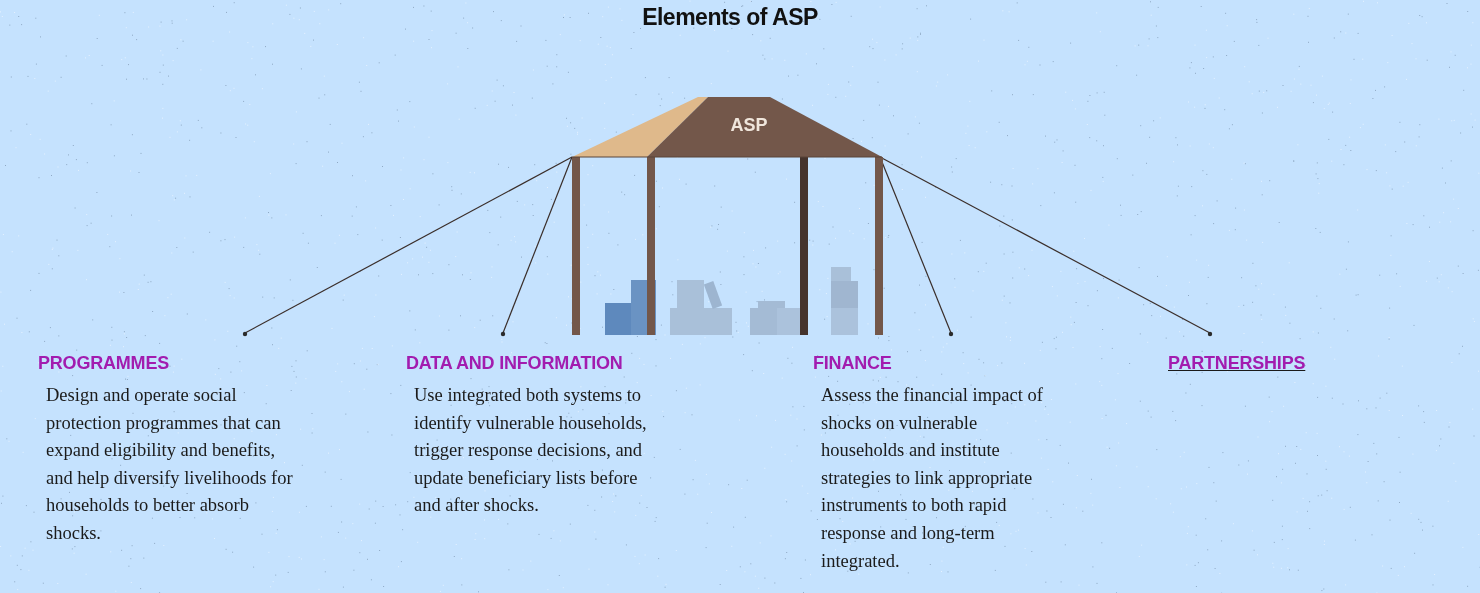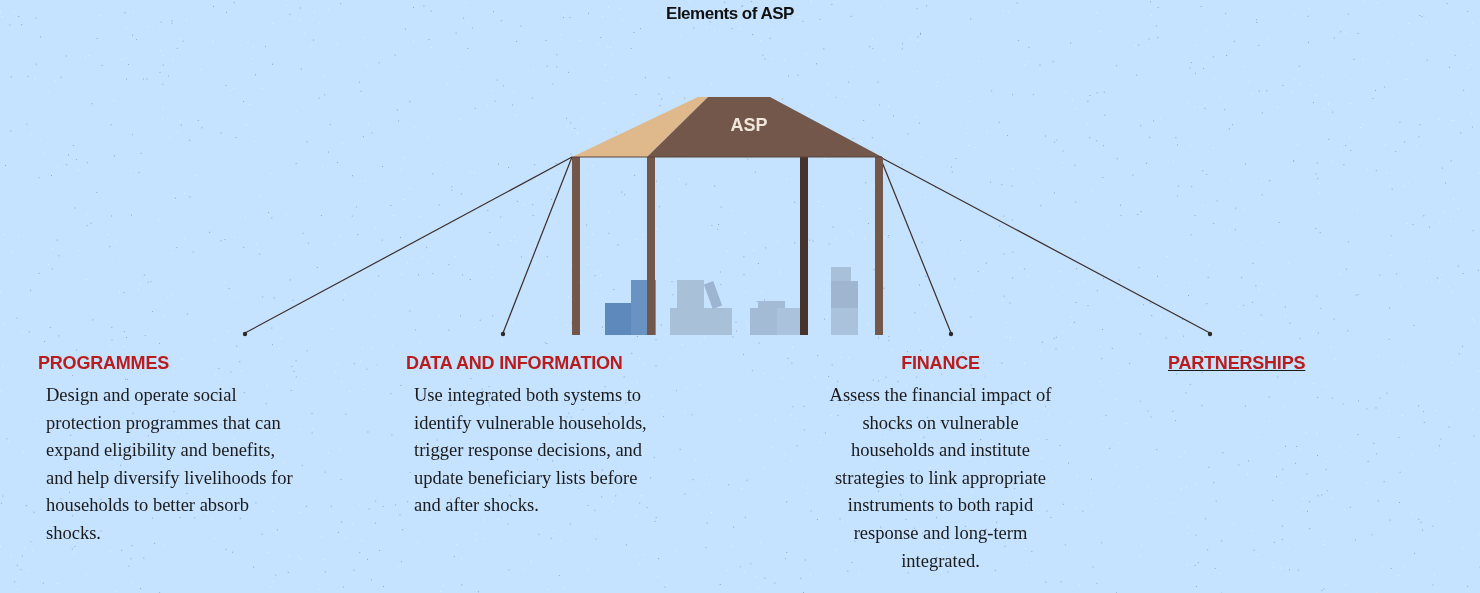--- a/index.html
+++ b/index.html
@@ -11,7 +11,7 @@
   .speckle { position:absolute; left:0; top:0; width:1480px; height:593px; }
   .title {
     position:absolute; top:4px; left:0; width:1460px; text-align:center;
-    font-size:17px; font-weight:bold; color:#111; letter-spacing:-0.5px;
+    font-size:23px; font-weight:bold; color:#111; letter-spacing:-0.5px;
   }
   .diagram { position:absolute; left:0; top:0; width:1480px; height:593px; }
   .roof-label { font-family:"Liberation Sans", sans-serif; font-weight:bold; font-size:18px; fill:#f0e6dc; }

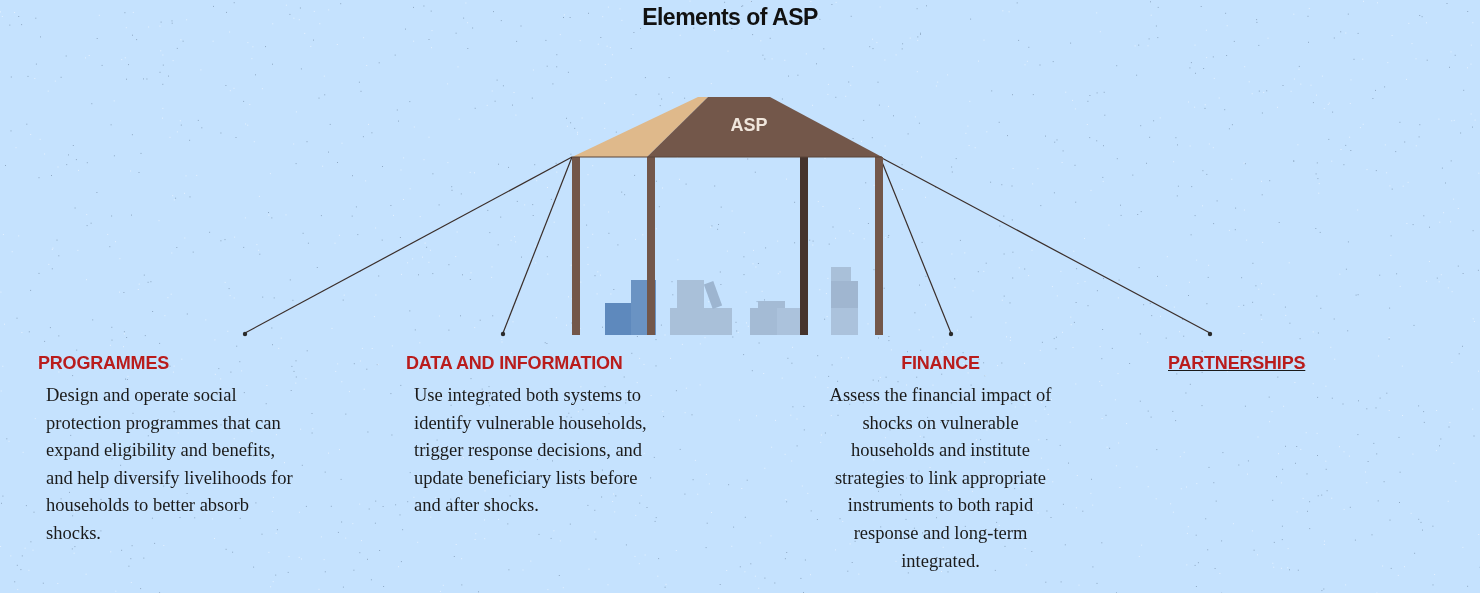--- a/index.html
+++ b/index.html
@@ -17,7 +17,7 @@
   .roof-label { font-family:"Liberation Sans", sans-serif; font-weight:bold; font-size:18px; fill:#f0e6dc; }
   .card { position:absolute; top:353px; }
   .card h3 {
-    margin:0 0 1px 0; font-size:18px; font-weight:bold; color:#b91c1c; letter-spacing:-0.2px;
+    margin:0 0 1px 0; font-size:18px; font-weight:bold; color:#a21caf; letter-spacing:-0.2px;
   }
   .card p {
     margin:8px; font-size:18.5px; line-height:27.6px; color:#1b1b1b;

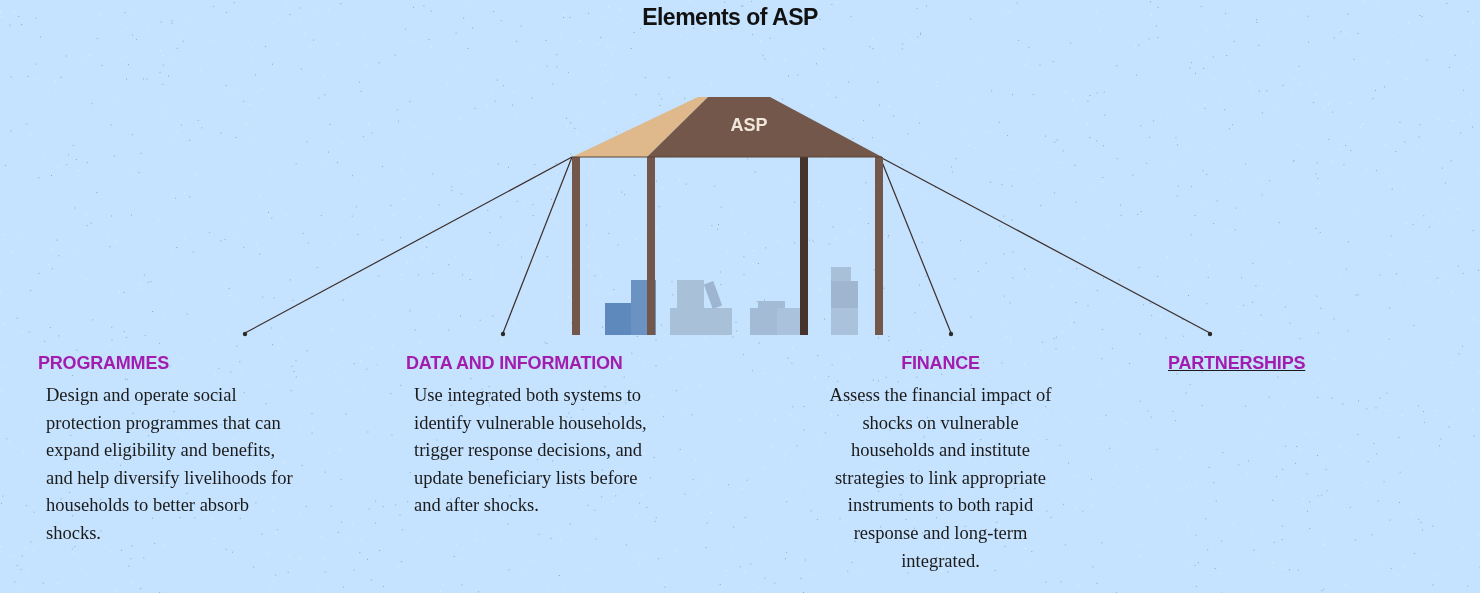--- a/index.html
+++ b/index.html
@@ -25,7 +25,7 @@
   }
   #card-0 { left:38px; width:270px; }
   #card-1 { left:406px; width:270px; }
-  #card-2 { left:813px; width:255px;text-align:center; }
+  #card-2 { left:813px; width:255px; }
   #card-3 { left:1168px; width:290px;text-decoration:underline; }
 </style>
 </head>

